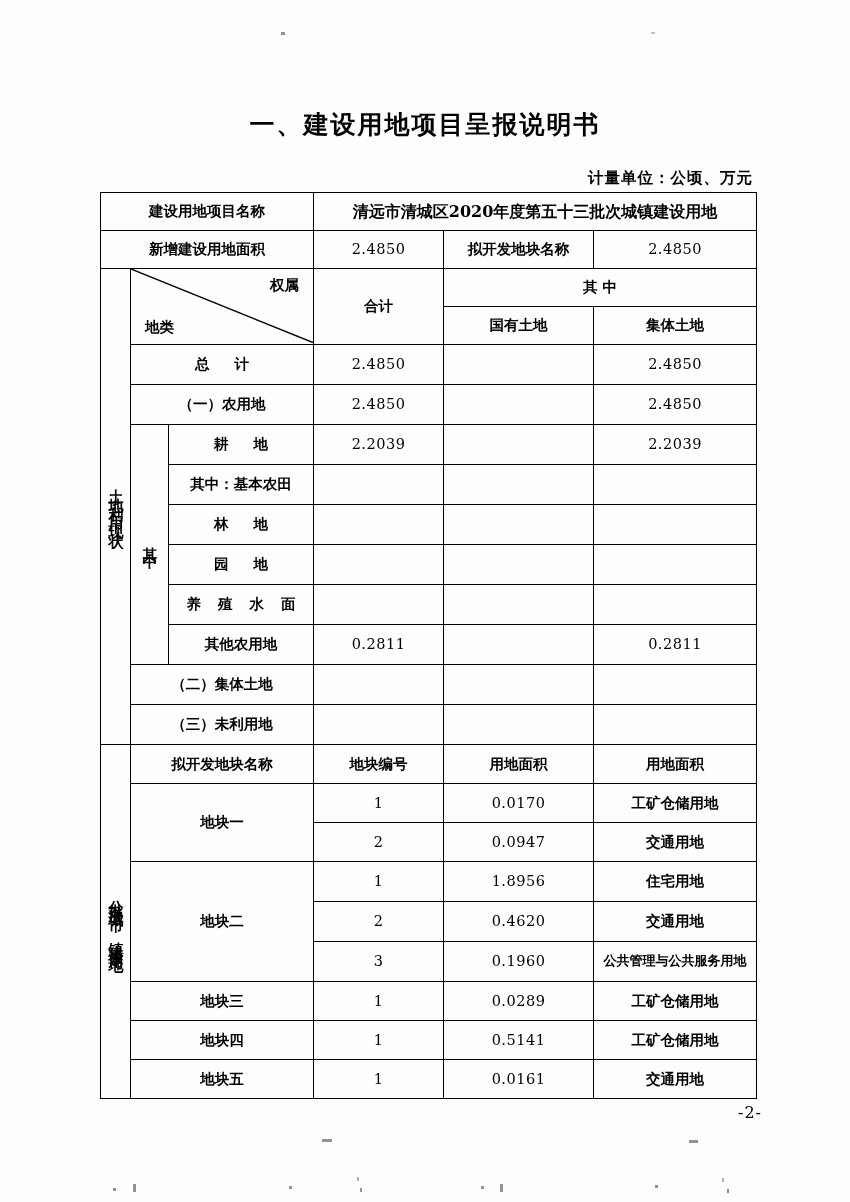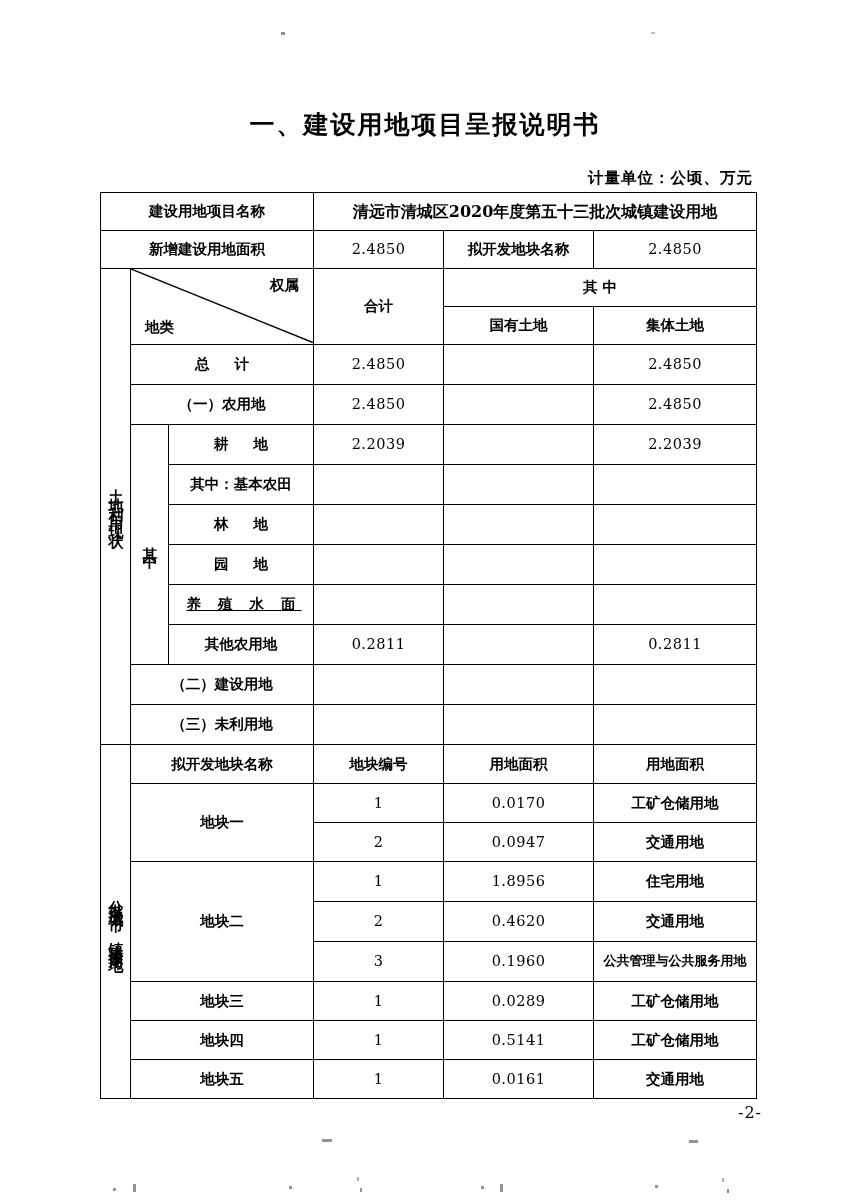--- a/index.html
+++ b/index.html
@@ -75,7 +75,7 @@
     letter-spacing: 0.5px;
   }
   table.main td.sp3 { letter-spacing: 10px; text-indent: 10px; }
-  table.main td.sp2 { letter-spacing: 6px; text-indent: 6px; text-decoration: underline; }
+  table.main td.sp2 { letter-spacing: 6px; text-indent: 6px; }
   table.main td.tight { font-size: 16px; }
   table.main td.smaller { font-size: 13px; letter-spacing: 0; text-align: center; }
 

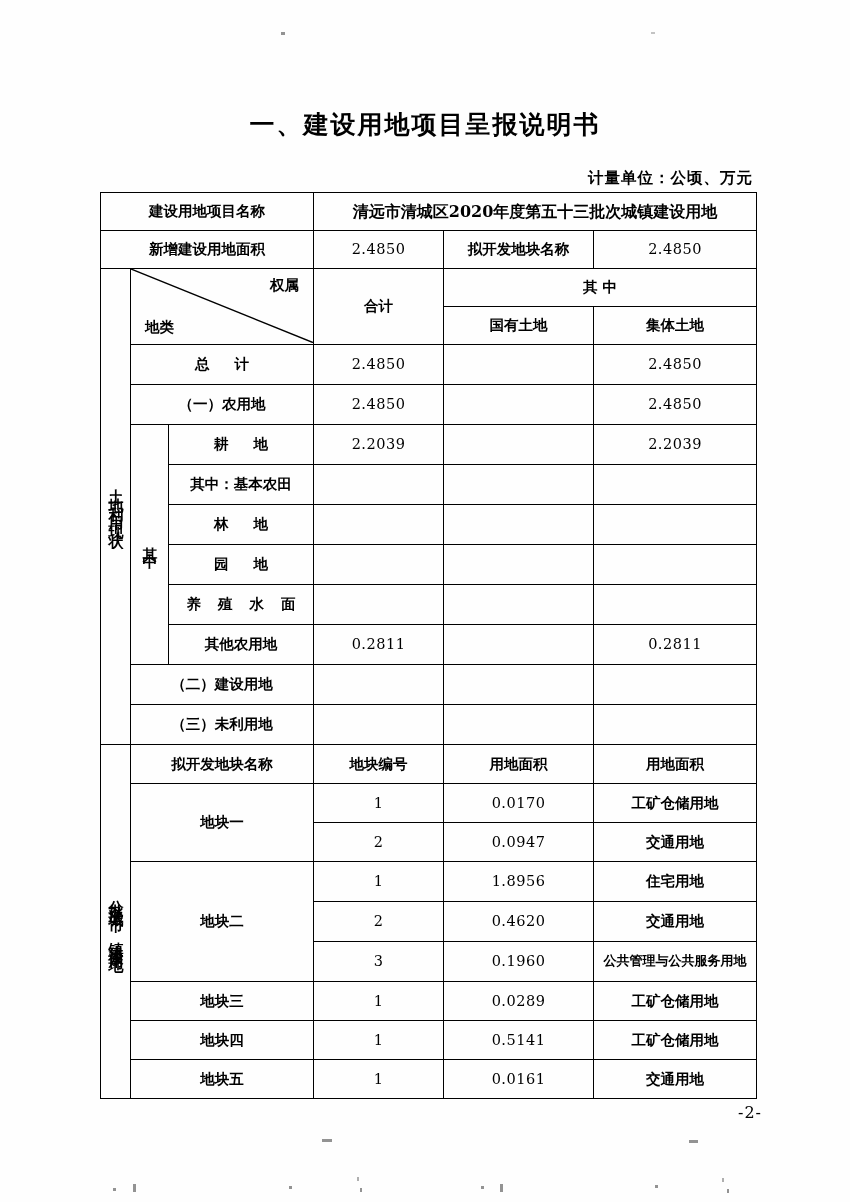--- a/index.html
+++ b/index.html
@@ -250,7 +250,7 @@
         </tr>
 
         <tr>
-          <td colspan="2" style="height:39px">（二）建设用地</td>
+          <td colspan="2" style="height:39px">（二）集体土地</td>
           <td class="num"></td>
           <td class="num"></td>
           <td class="num"></td>

